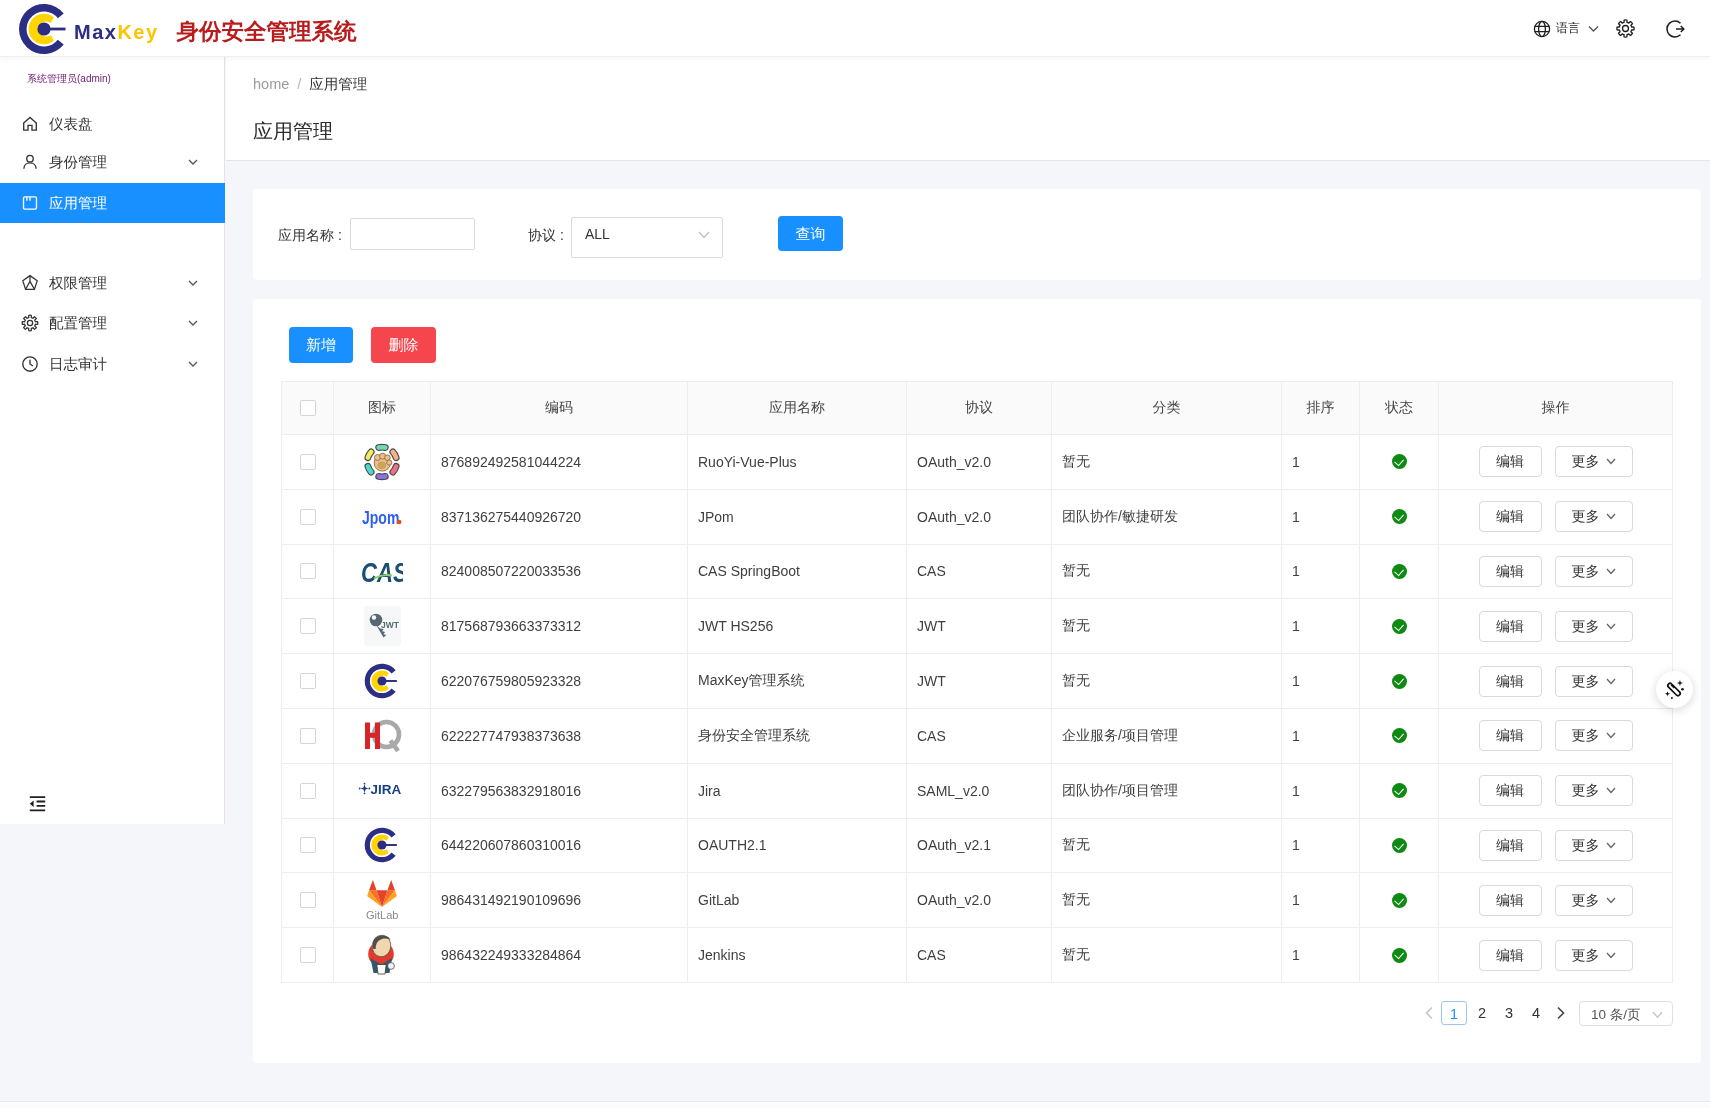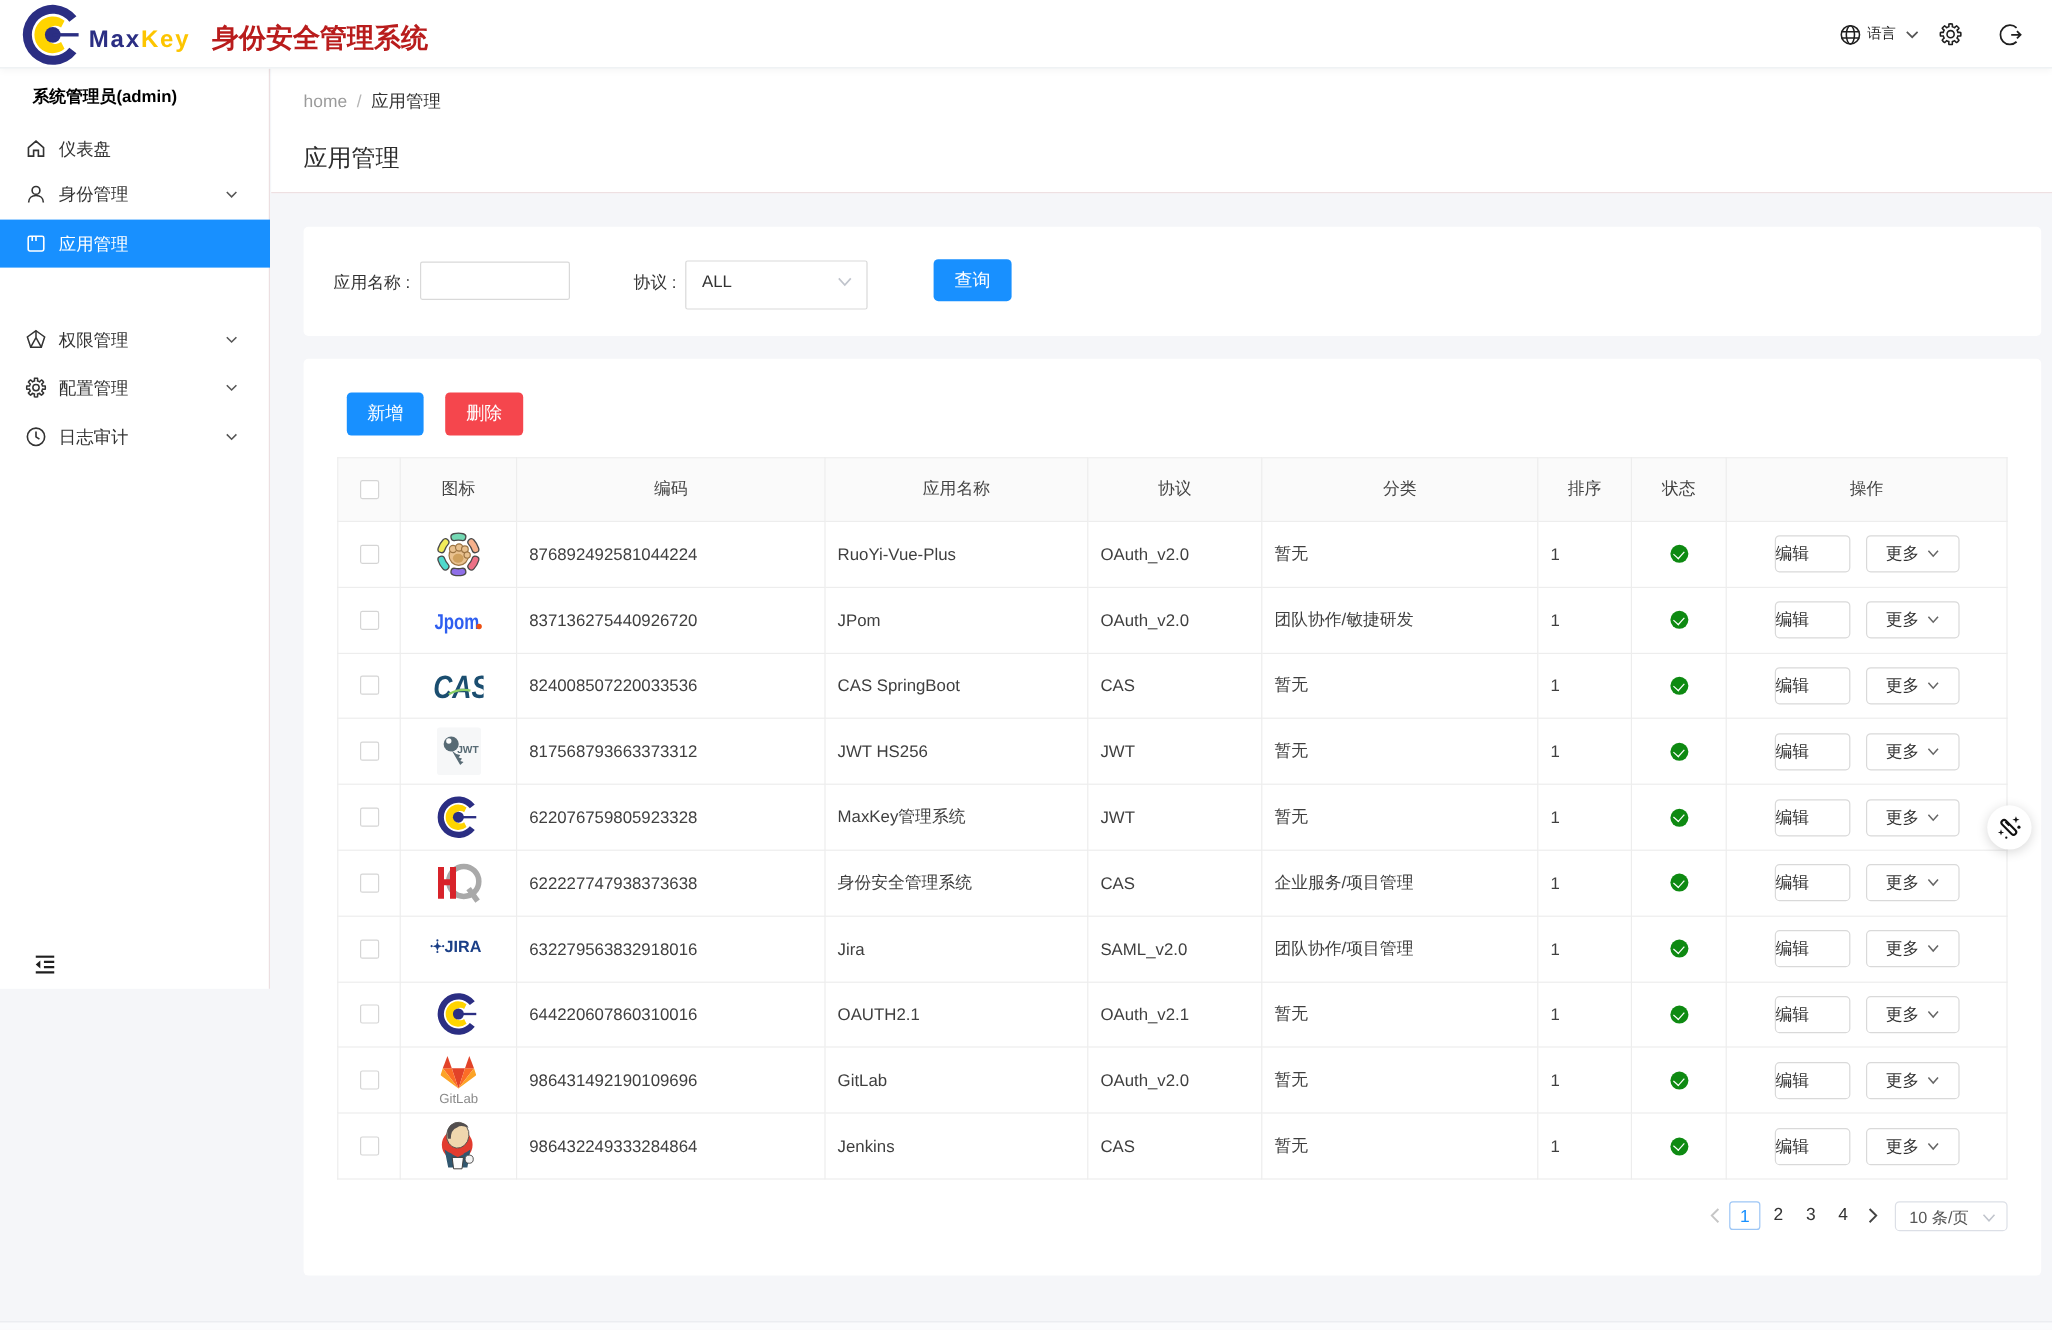--- a/index.html
+++ b/index.html
@@ -17,7 +17,7 @@
 
 
 #sidebar { position:absolute; left:0; top:57px; width:225px; height:767px; background:#fff; border-right:1px solid #ecdfe1; z-index:4; }
-#admin { position:absolute; left:27px; top:15px; font-size:14px; font-weight:bold; color:#000000; }
+#admin { position:absolute; left:27px; top:15px; font-size:10px; font-weight:normal; color:#701a75; }
 .mitem { position:absolute; left:0; width:225px; height:40px; display:flex; align-items:center; font-size:14.5px; color:#333; }
 .mitem svg { margin-left:21px; }
 .mitem .lbl { margin-left:10px; }

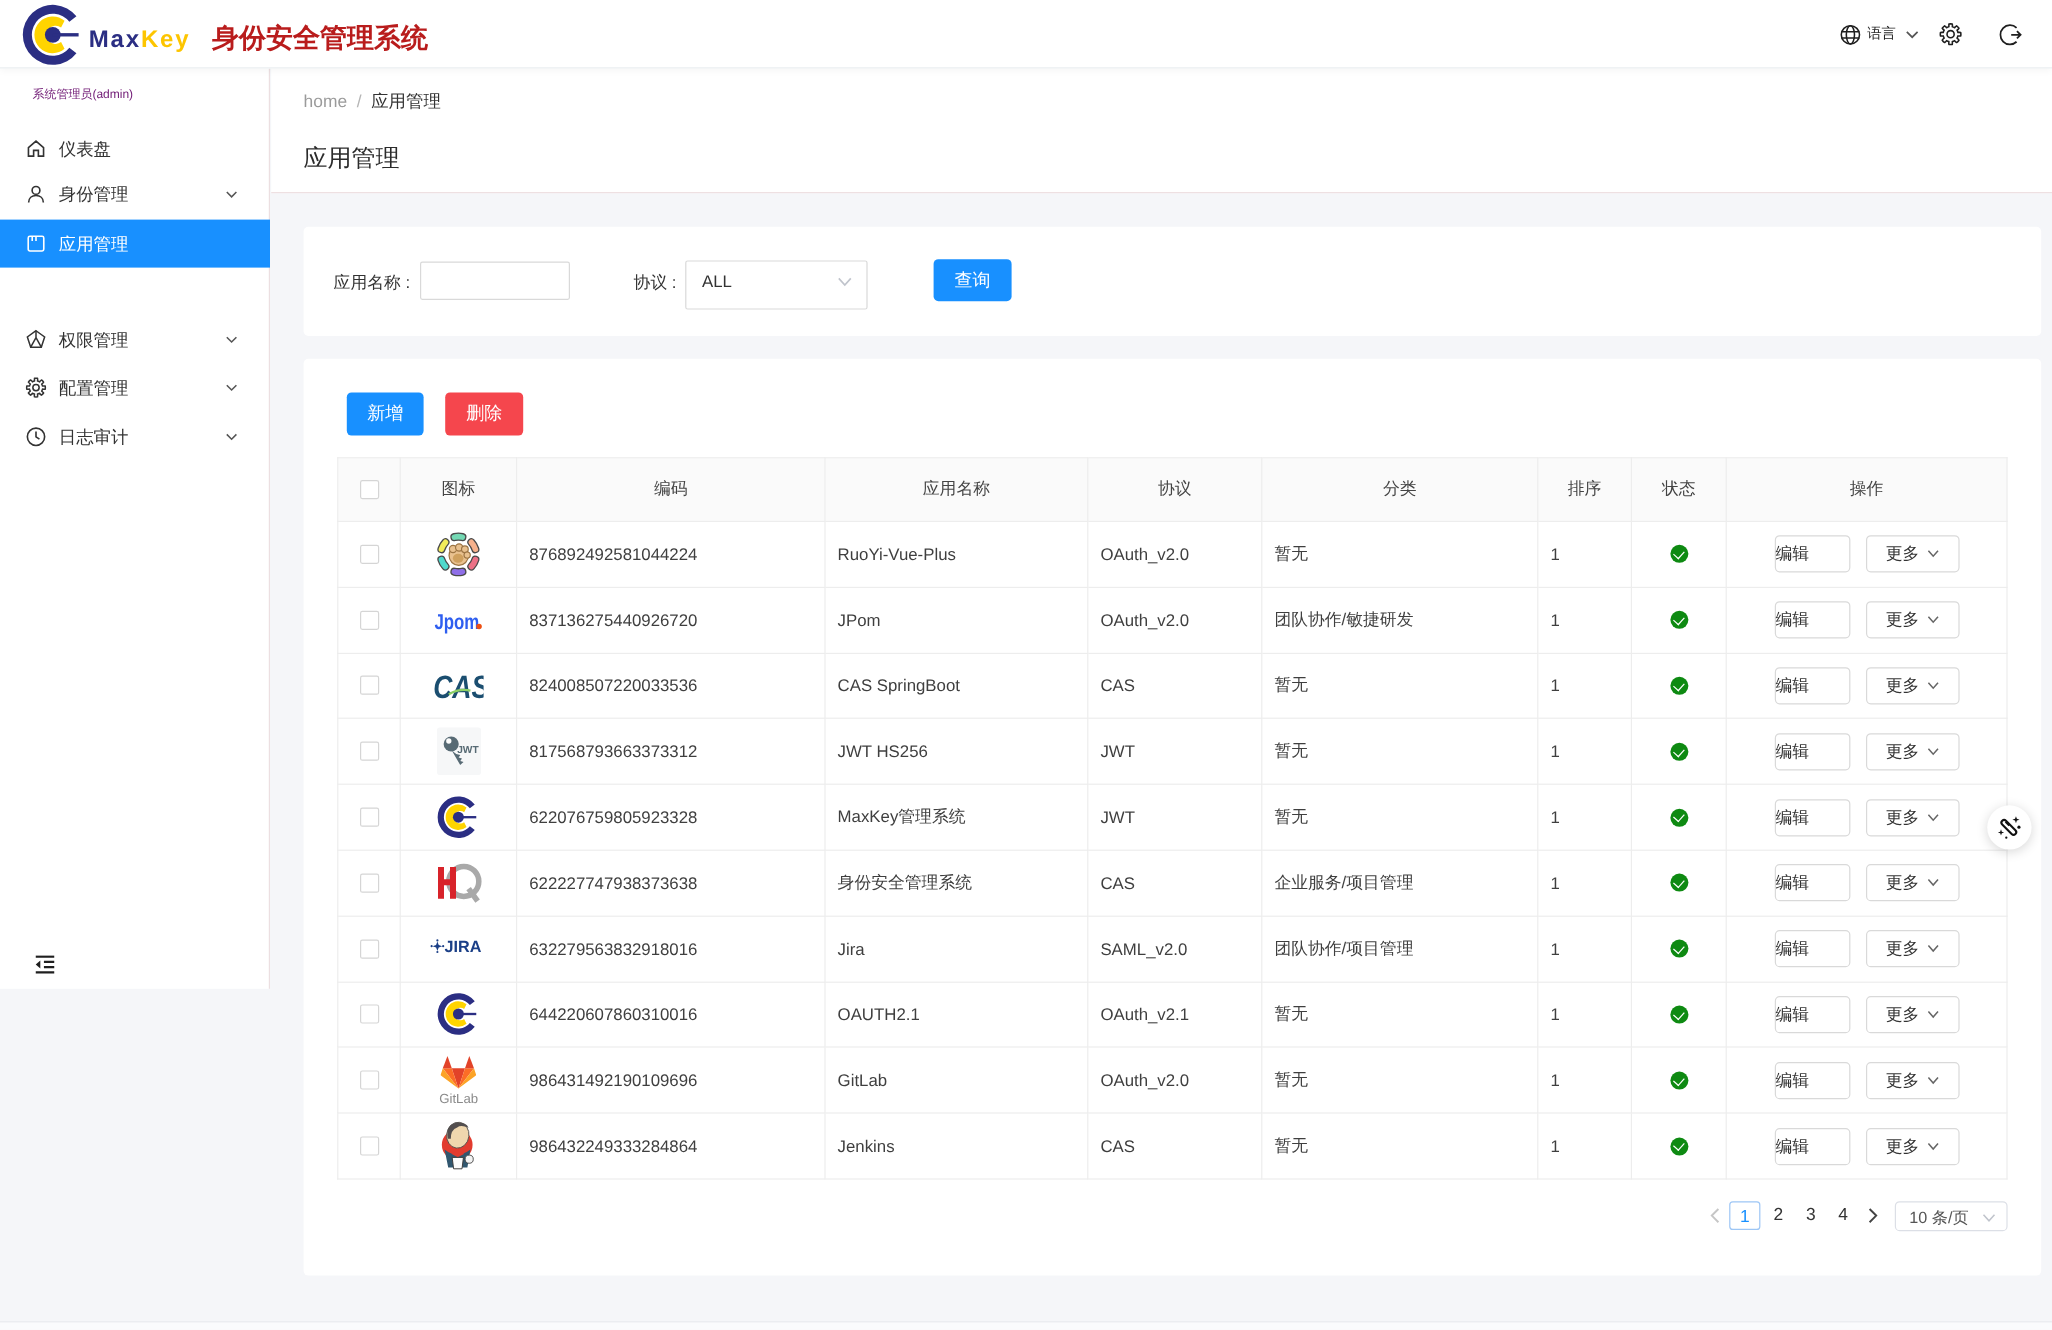--- a/index.html
+++ b/index.html
@@ -59,7 +59,7 @@
 .stat { width:15px; height:15px; border-radius:50%; background:#0e8a12; margin:0 auto; position:relative; }
 .stat:after { content:""; position:absolute; left:4.4px; top:2.8px; width:4.6px; height:7.4px; border:solid #fff; border-width:0 1.7px 1.7px 0; transform:rotate(42deg); }
 .opwrap { display:flex; justify-content:center; gap:13px; }
-.btne { width:63px; height:31px; border:1px solid #d9d9d9; border-radius:4px; background:#fff; line-height:29px; font-size:14px; color:#333; }
+.btne { width:63px; height:31px; border:1px solid #d9d9d9; border-radius:4px; background:#fff; text-align:center; line-height:29px; font-size:14px; color:#333; }
 .btnm { width:78px; height:31px; border:1px solid #d9d9d9; border-radius:4px; background:#fff; text-align:center; line-height:29px; font-size:14px; color:#333; }
 
 

